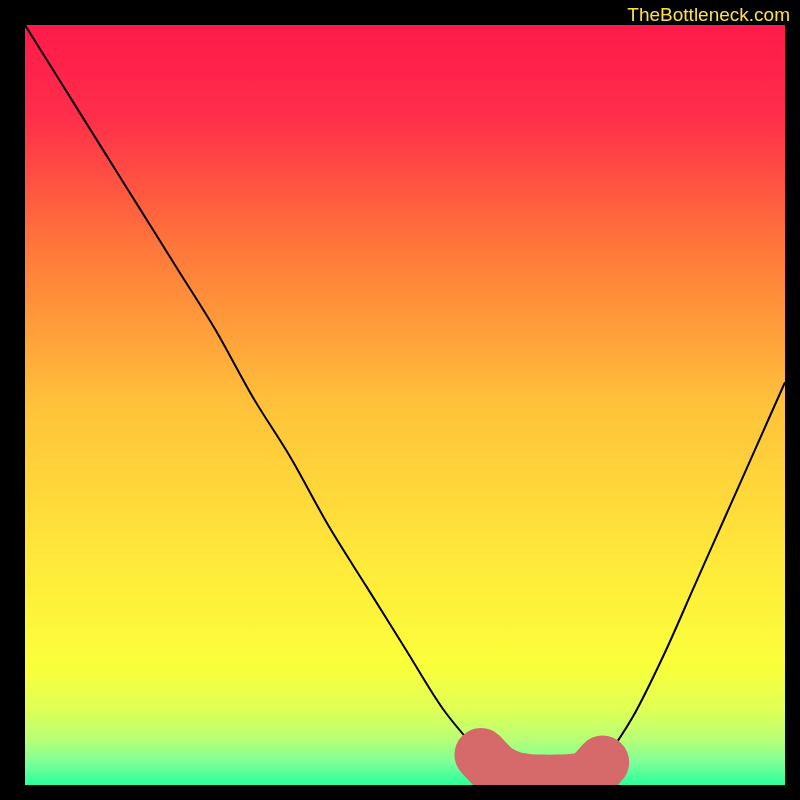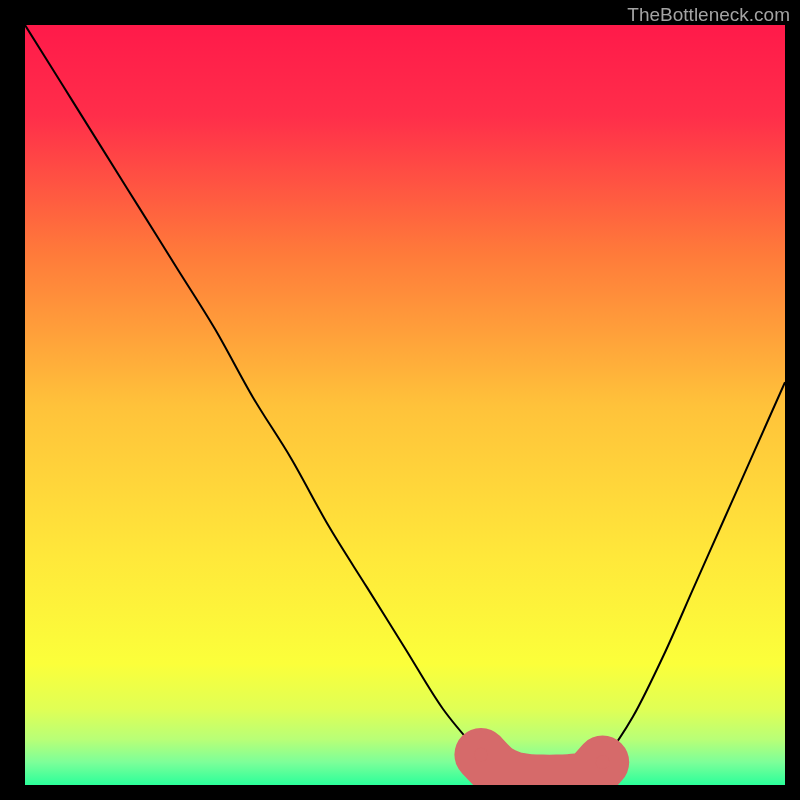--- a/index.html
+++ b/index.html
@@ -14,7 +14,7 @@
     position: absolute;
     top: 4px;
     right: 10px;
-    color: #a3a3a3;
+    color: #fde047;
     font-size: 19px;
     font-weight: normal;
     z-index: 10;

